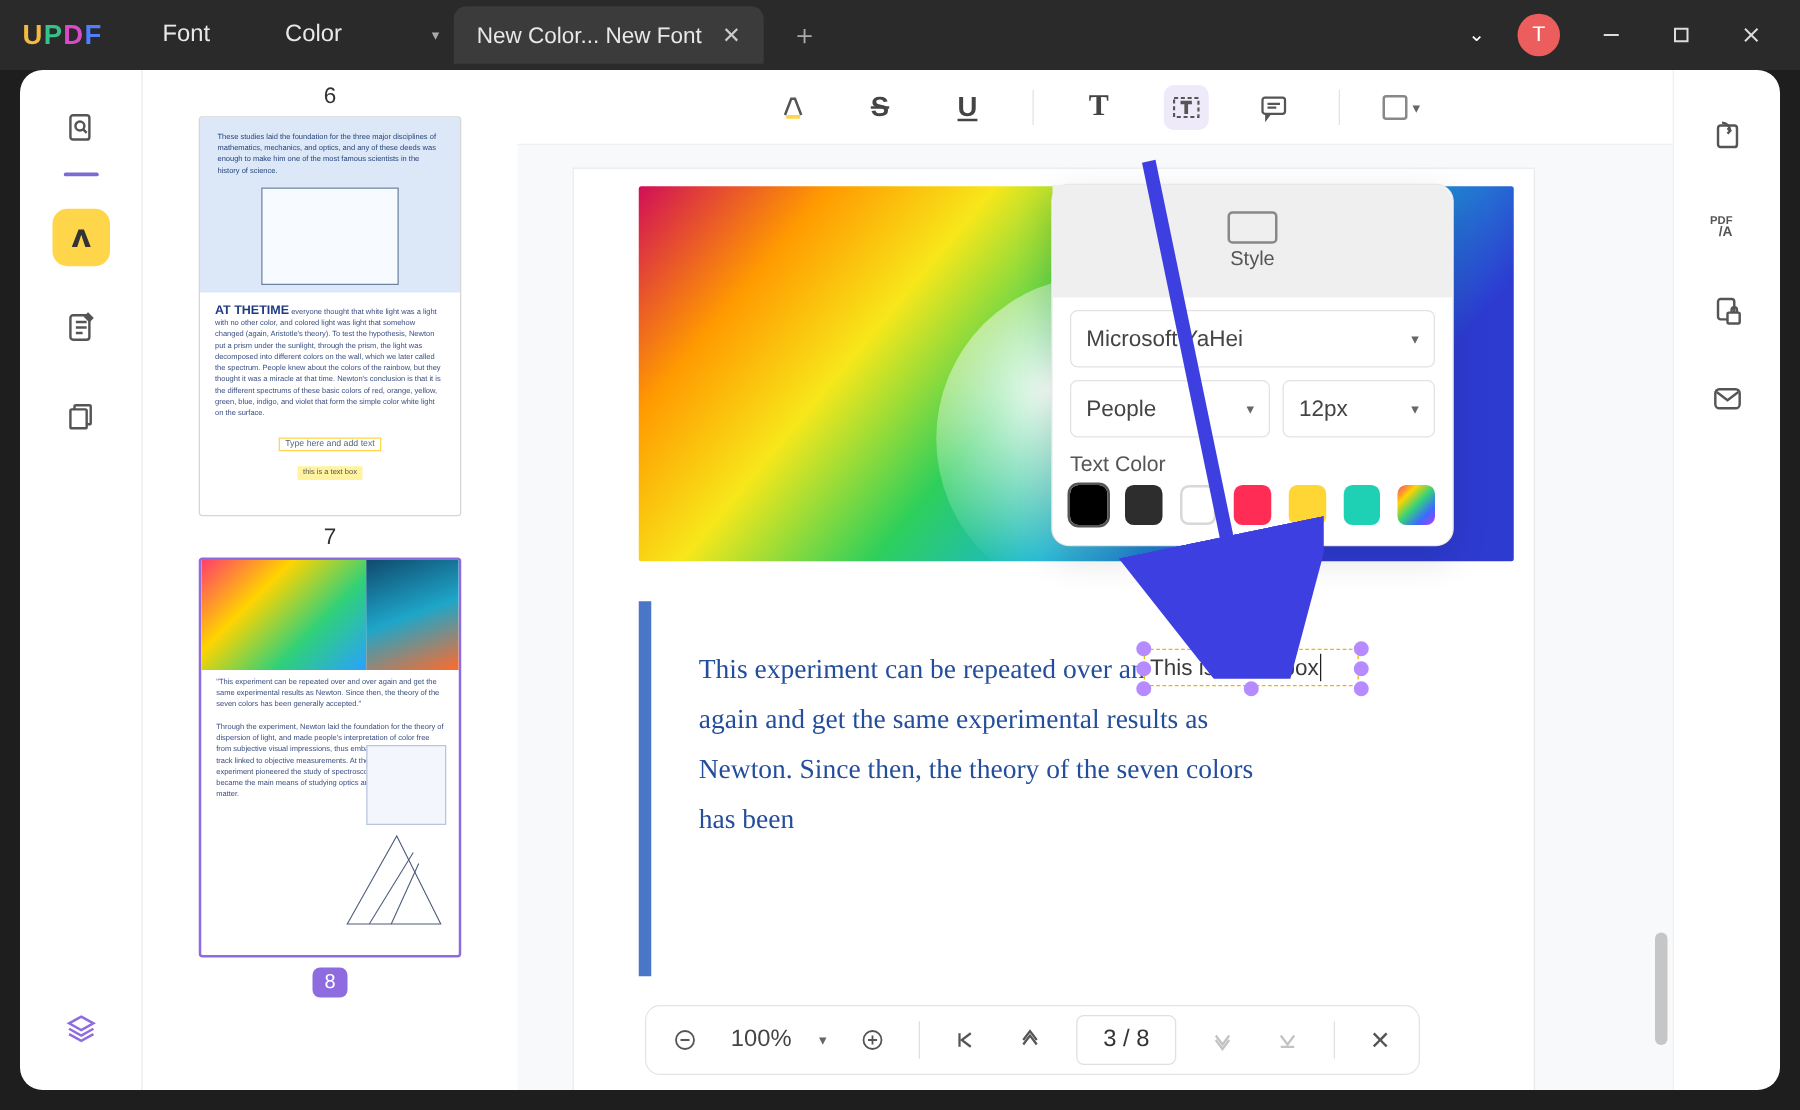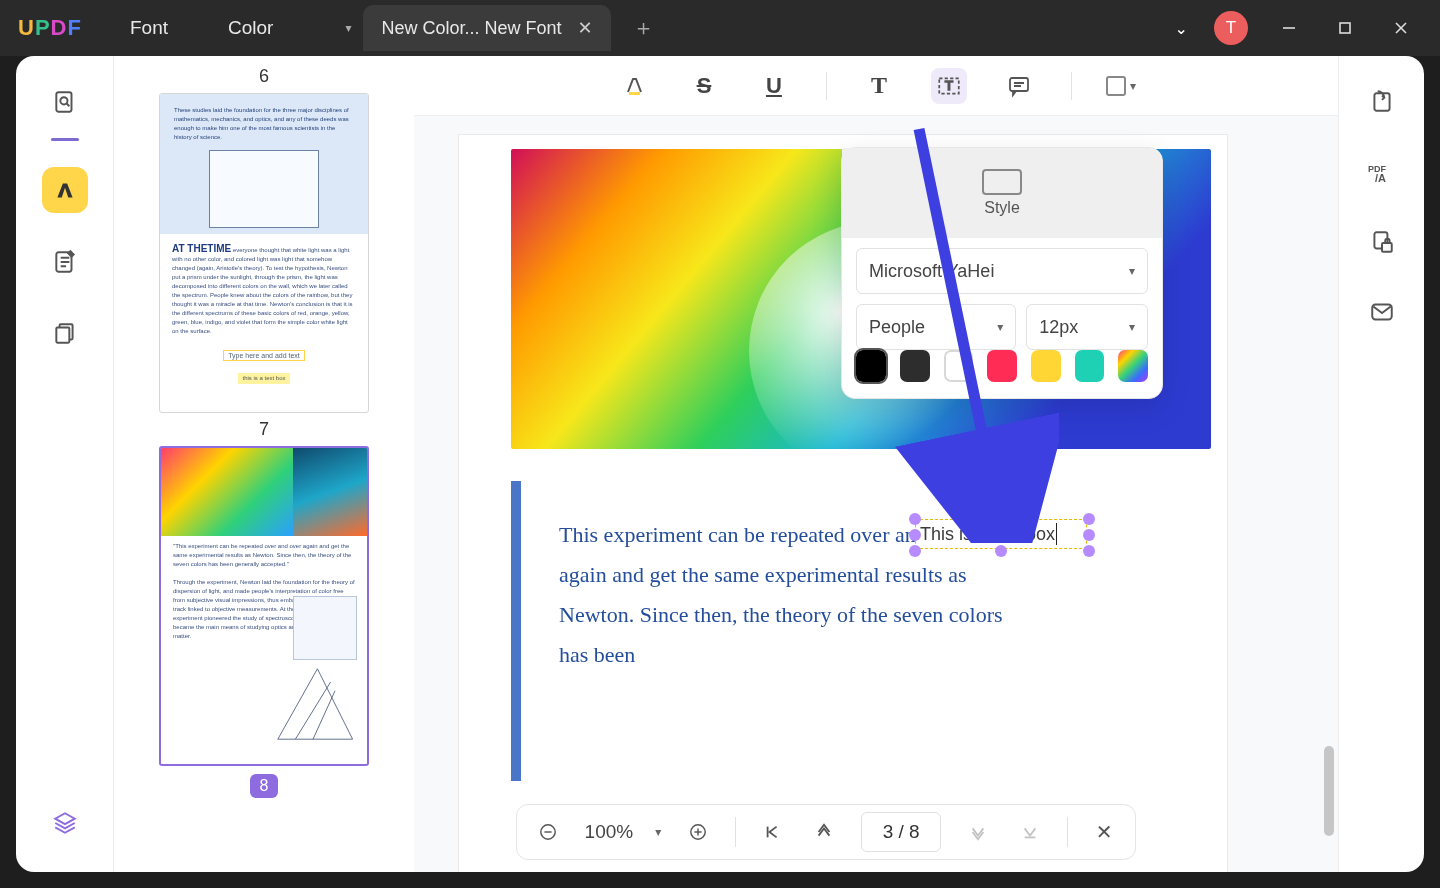--- a/index.html
+++ b/index.html
@@ -73,7 +73,7 @@
 
     
     .rightrail{width:86px;border-left:1px solid #ececec;display:flex;flex-direction:column;align-items:center;padding-top:26px;gap:30px;}
-    .rrbtn{width:40px;height:40px;display:flex;align-items:center;justify-content:center;color:#555;}
+    .rrbtn{width:40px;height:40px;display:flex;align-items:flex-end;justify-content:center;color:#555;}
 
     
     .page{position:absolute;left:44px;top:78px;width:770px;height:760px;background:#fff;border:1px solid #e9e9e9;}

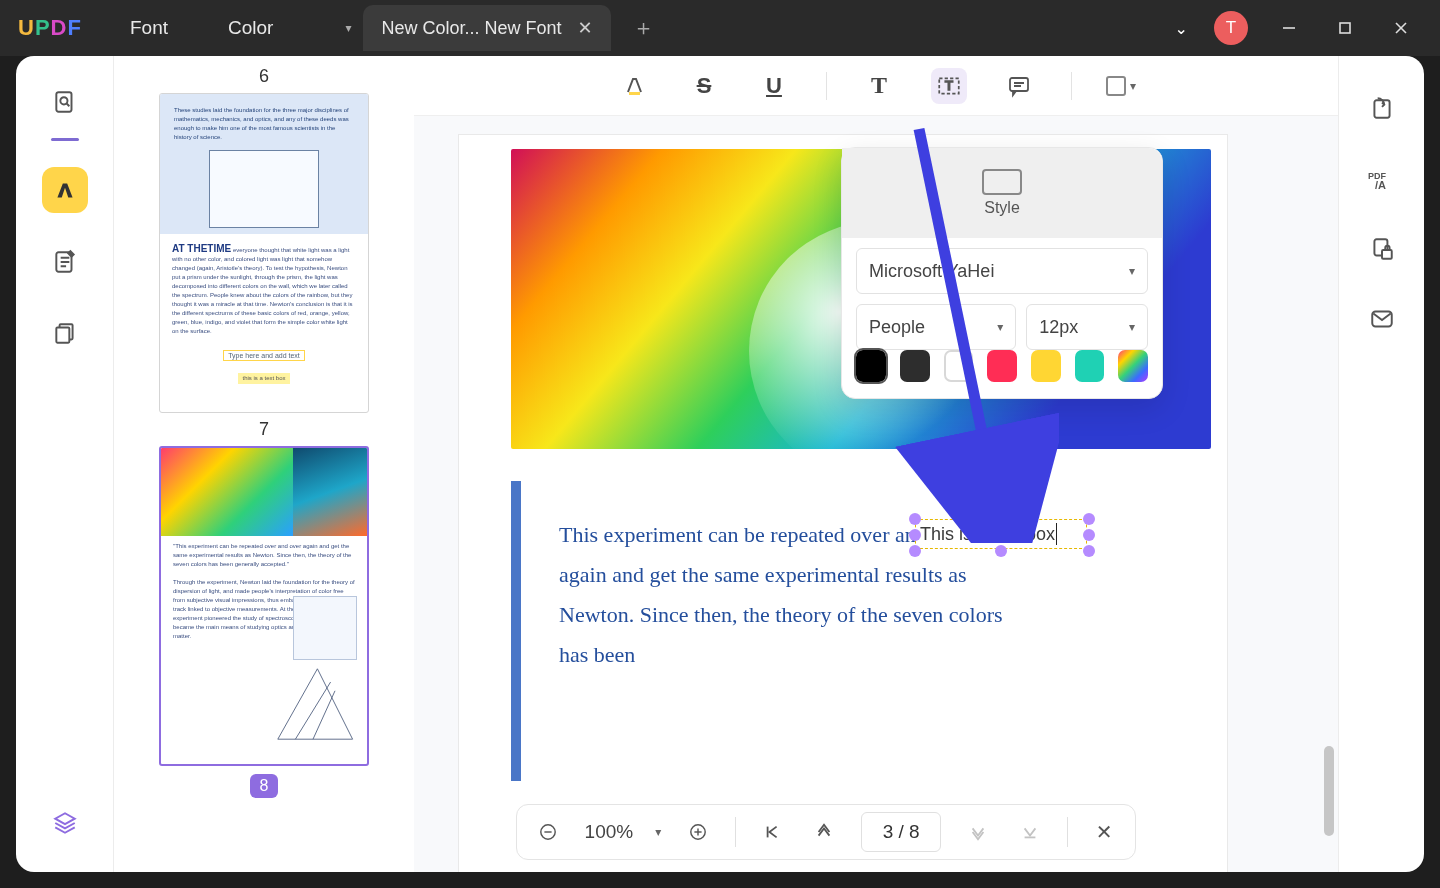--- a/index.html
+++ b/index.html
@@ -304,6 +304,7 @@
               <span class="caret">▾</span>
             </div>
         </div>
+        <div class="section-label">Text Color</div>
         <div class="swatches">
           <div class="sw sw-border" style="background:#000"></div>
           <div class="sw" style="background:#2d2d2d"></div>

